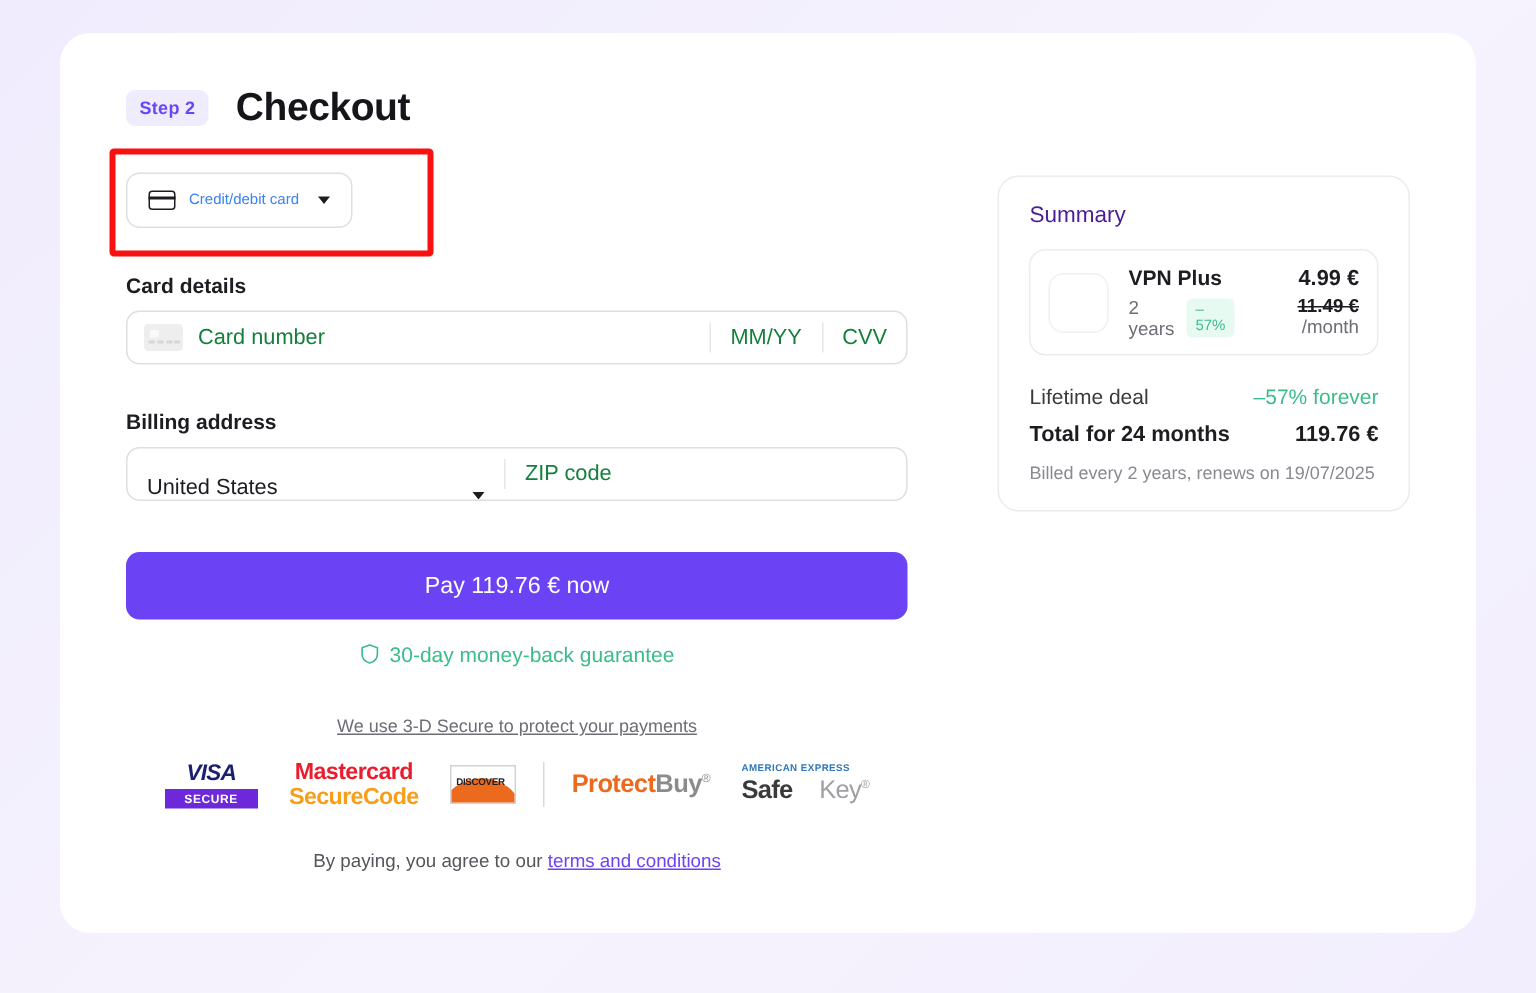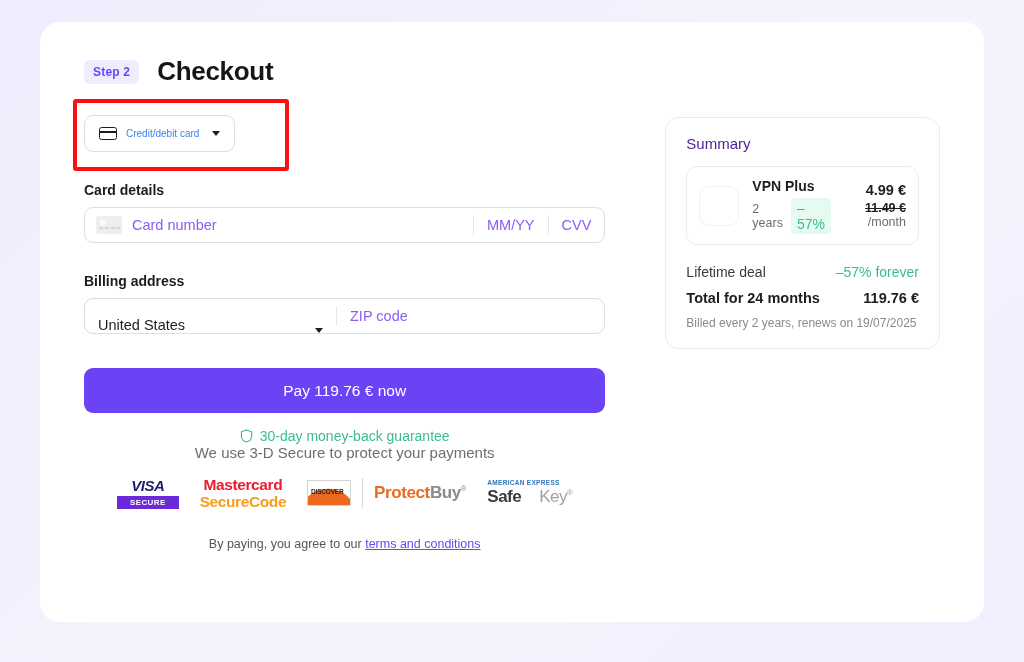--- a/index.html
+++ b/index.html
@@ -205,7 +205,7 @@
   .plan-sub { margin-top: 3px; display: flex; align-items: center; gap: 8px; }
   .plan-term { font-size: 12.5px; color: #6e6d76; }
   .disc-chip {
-    background: #e7faf2; color: #3bbd8a; font-size: 14px;
+    background: #e7faf2; color: #3bbd8a; font-size: 10px;
     padding: 2px 6px; border-radius: 4px;
   }
   .plan-right { text-align: right; }

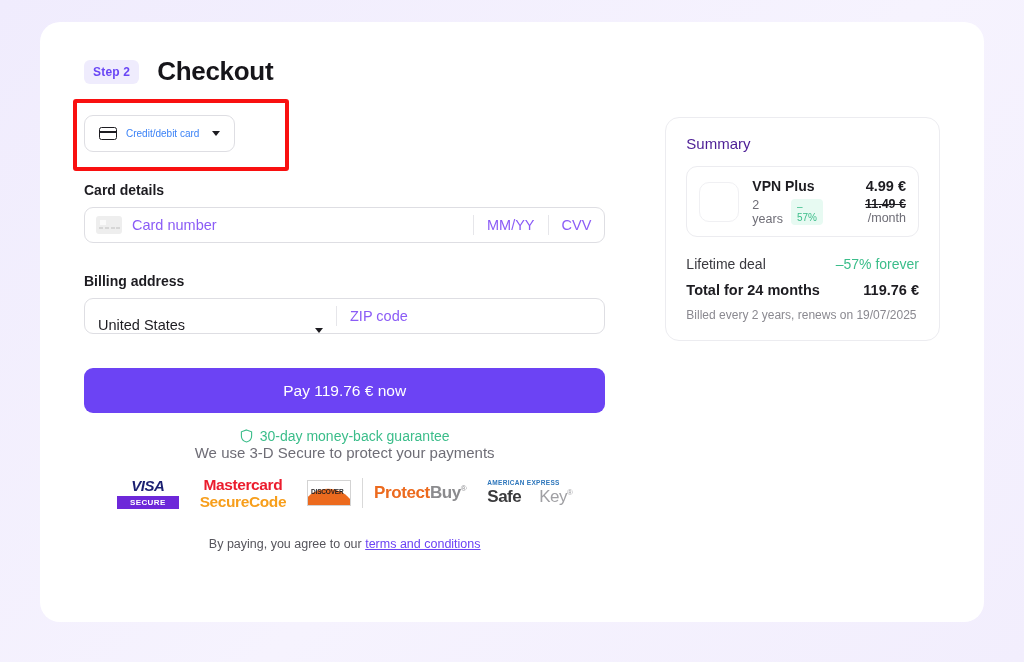--- a/index.html
+++ b/index.html
@@ -103,7 +103,7 @@
   }
   .card-ph-icon .d1 { left: 3px; } .card-ph-icon .d2 { left: 9px; }
   .card-ph-icon .d3 { left: 15px; } .card-ph-icon .d4 { left: 20px; }
-  .ph { color: #8b5cf6; font-size: 14.5px; }
+  .ph { color: #15803d; font-size: 14.5px; }
   .cell-div { width: 1px; background: #e6e6ea; margin: 7px 0; }
   .exp-cell, .cvv-cell { display: flex; align-items: center; padding: 0 13px; }
 

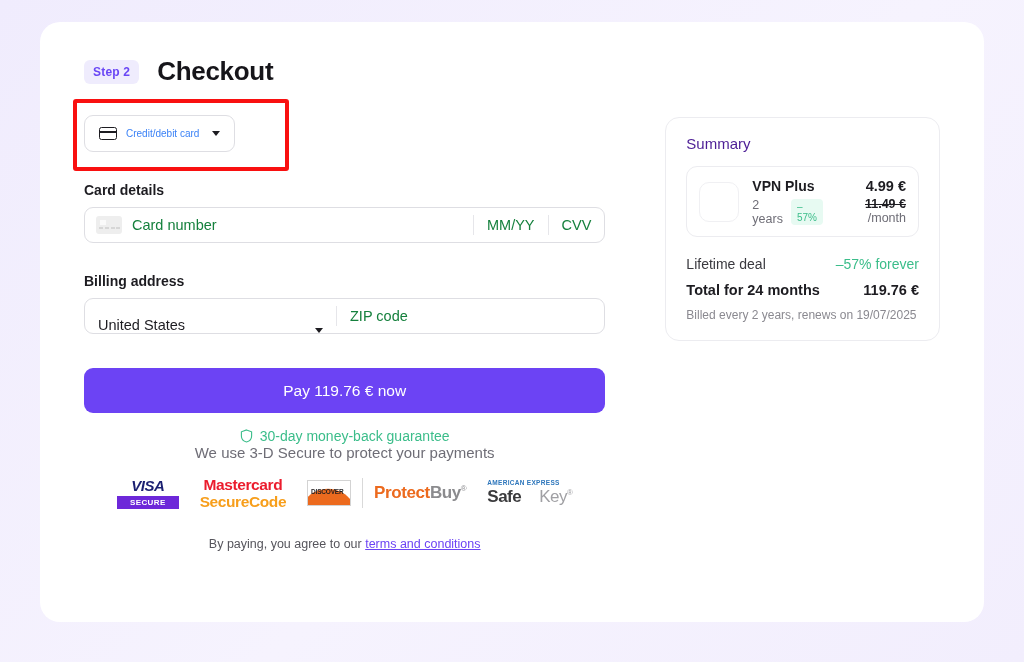--- a/index.html
+++ b/index.html
@@ -134,8 +134,8 @@
 
   
   .secure-note {
-    text-align: center;
-    color: #6e6d76; font-size: 15px;
+    margin-top: 33px; text-align: center;
+    color: #6e6d76; font-size: 12px; text-decoration: underline;
   }
   .badges {
     margin-top: 15px; display: flex; align-items: center;

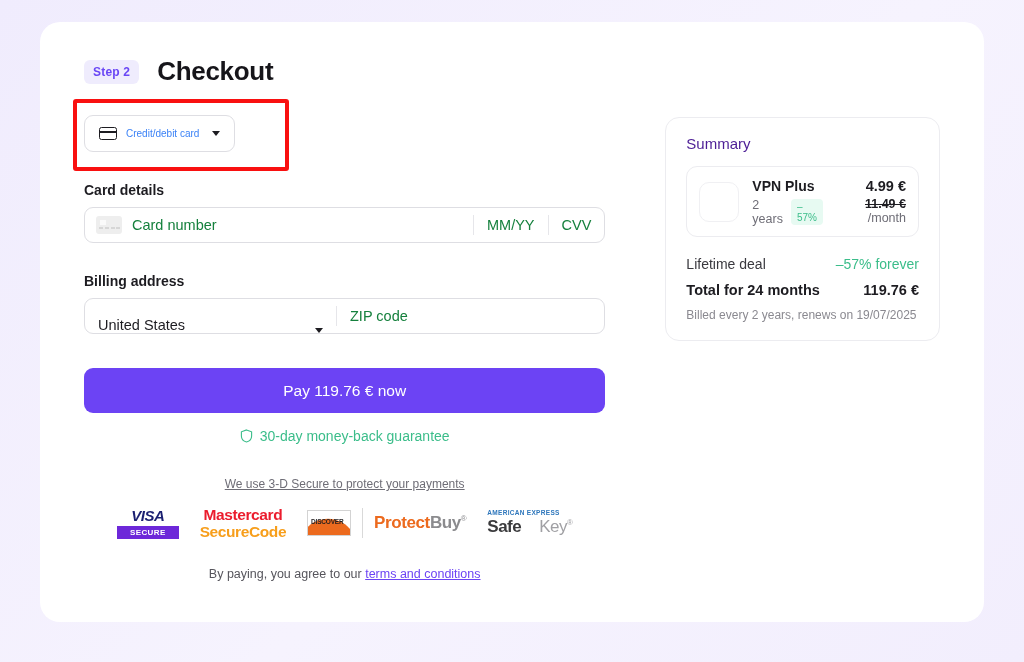--- a/index.html
+++ b/index.html
@@ -150,7 +150,7 @@
   .mc-badge { line-height: 1.12; text-align: center; }
   .mc-l1 { color: #eb1c2d; font-size: 15.5px; font-weight: bold; letter-spacing: -.4px; }
   .mc-l2 { color: #f79e1b; font-size: 15.5px; font-weight: bold; letter-spacing: -.4px; }
-  .disc-group { display: flex; align-items: center; gap: 11px; }
+  .disc-group { display: flex; align-items: center; gap: 18px; }
   .disc-logo {
     width: 44px; height: 26px; border: 1px solid #d3d3d3; background: #fff;
     position: relative; overflow: hidden;

